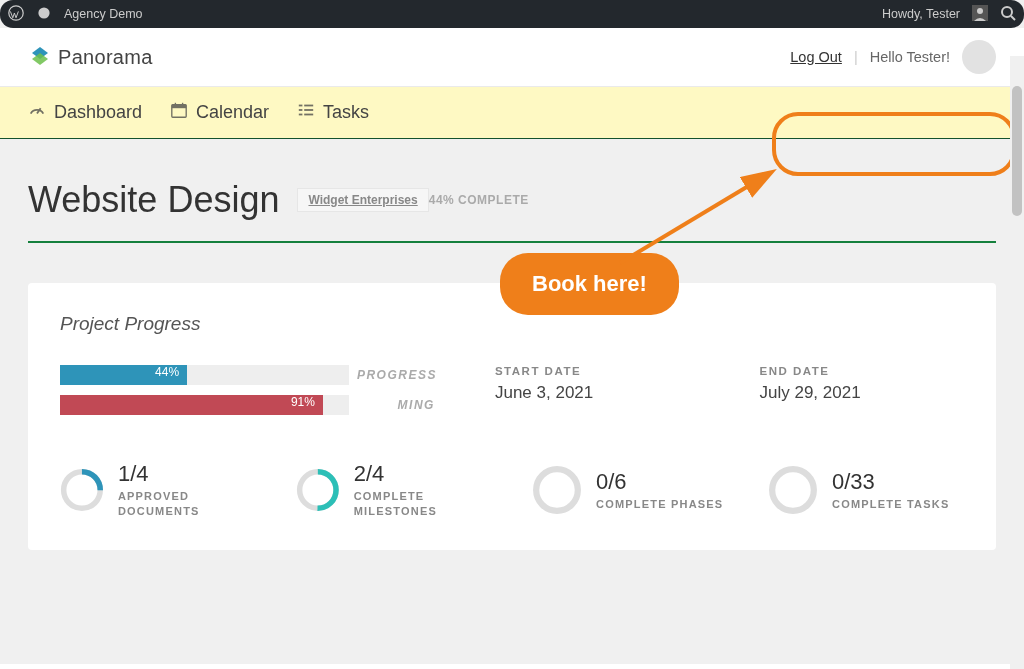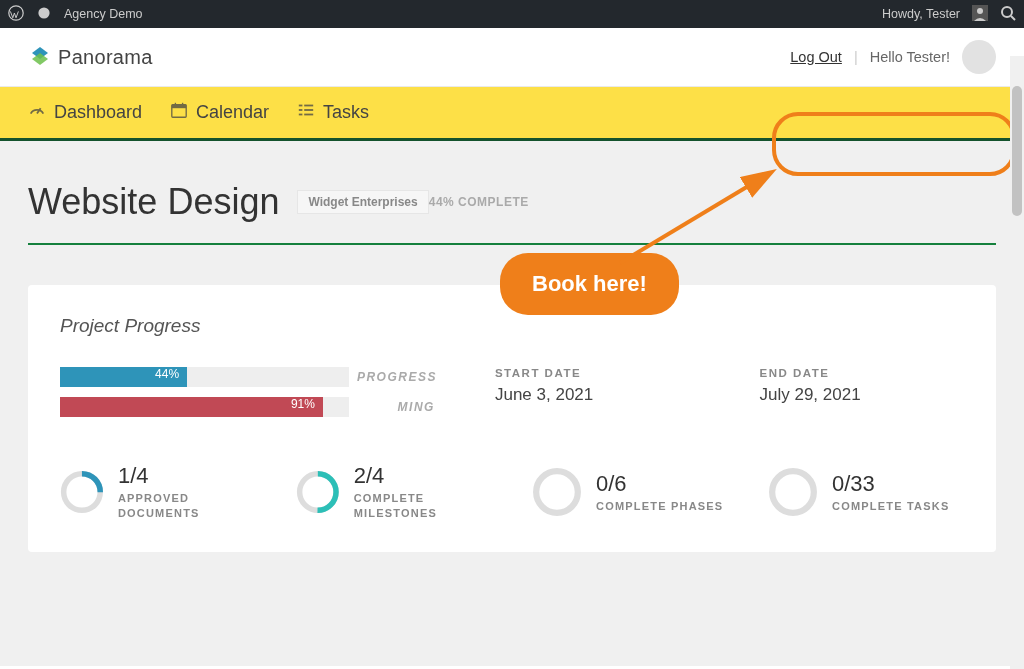--- a/index.html
+++ b/index.html
@@ -6,7 +6,7 @@
   body { font-family: -apple-system, BlinkMacSystemFont, "Segoe UI", Arial, sans-serif; background: #f0f0f0; width: 1024px; height: 669px; overflow: hidden; position: relative; }
 
   
-  .wp-bar { background: #23282d; color: #ccc; height: 28px; display: flex; align-items: center; justify-content: space-between; padding: 0 8px; font-size: 12.5px; }
+  .wp-bar { background: #23282d; color: #ccc; height: 28px; display: flex; align-items: center; justify-content: space-between; padding: 0 8px; font-size: 12.5px; border-radius: 13px; }
   .wp-left, .wp-right { display: flex; align-items: center; gap: 12px; }
   .wp-icon { display: inline-block; width: 16px; height: 16px; }
   .wp-right .search { color: #ccc; }

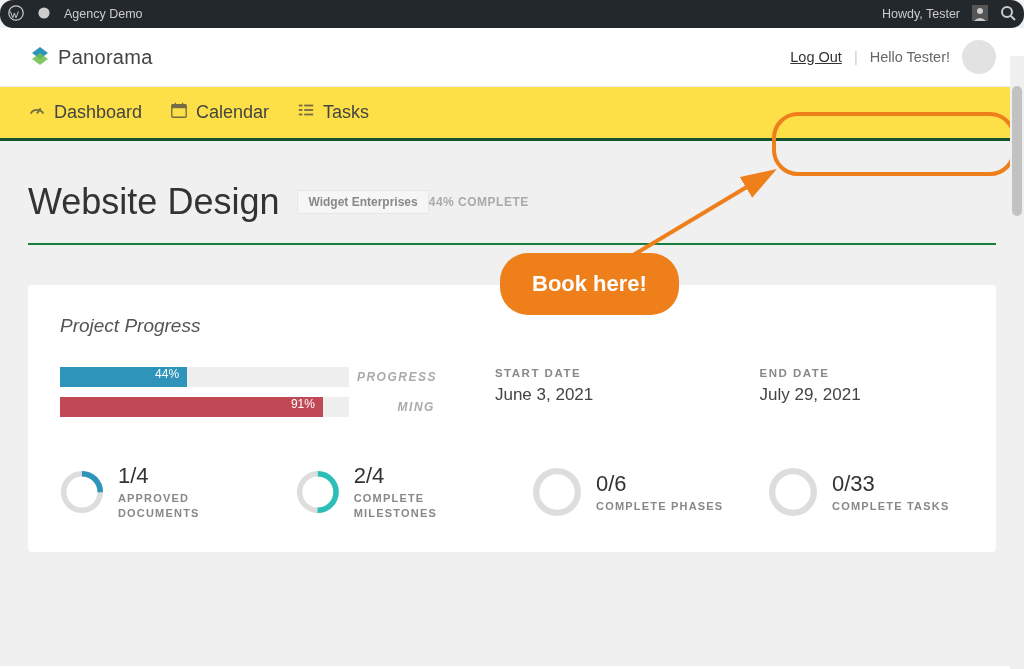--- a/index.html
+++ b/index.html
@@ -24,7 +24,7 @@
   .avatar { width: 34px; height: 34px; border-radius: 50%; background: #e2e2e2; }
 
   
-  .navbar { background: #fde047; border-top: 1px solid #eaeaea; border-bottom: 3px solid #14532d; display: flex; justify-content: space-between; align-items: center; padding: 14px 28px; font-size: 18px; color: #444; }
+  .navbar { background: #fef9c3; border-top: 1px solid #eaeaea; border-bottom: 1px solid #14532d; display: flex; justify-content: space-between; align-items: center; padding: 14px 28px; font-size: 18px; color: #444; }
   .nav-left { display: flex; gap: 28px; }
   .nav-item { display: flex; align-items: center; gap: 8px; cursor: pointer; }
   .nav-icon { width: 18px; height: 18px; opacity: 0.75; }

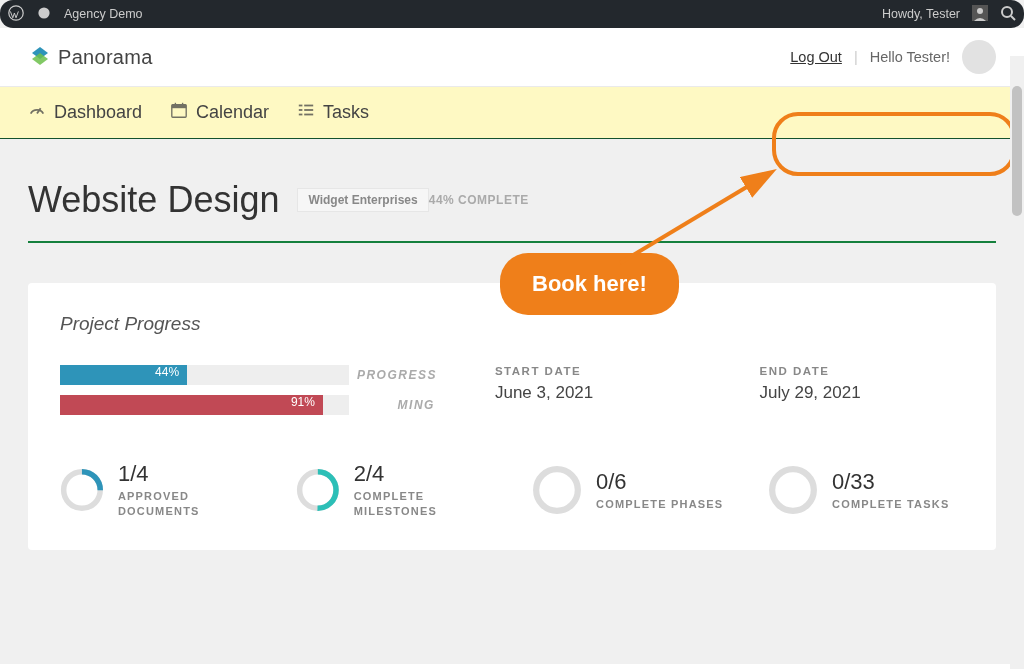--- a/index.html
+++ b/index.html
@@ -38,7 +38,7 @@
   .title-row { display: flex; align-items: center; padding-bottom: 20px; border-bottom: 2px solid #15803d; }
   .title-left { display: flex; align-items: center; gap: 18px; }
   .page-title { font-size: 36px; font-weight: 400; color: #333; }
-  .client-badge { background: #f6f6f6; border: 1px solid #e6e6e6; padding: 4px 10px; font-size: 12px; color: #888; font-weight: 600; }
+  .client-badge { background: #f6f6f6; border: 1px solid #e6e6e6; padding: 4px 10px; font-size: 12px; color: #888; font-weight: 600; text-decoration: underline; }
   .pct-complete { font-size: 12px; color: #aaa; letter-spacing: 0.5px; font-weight: 600; }
 
   

